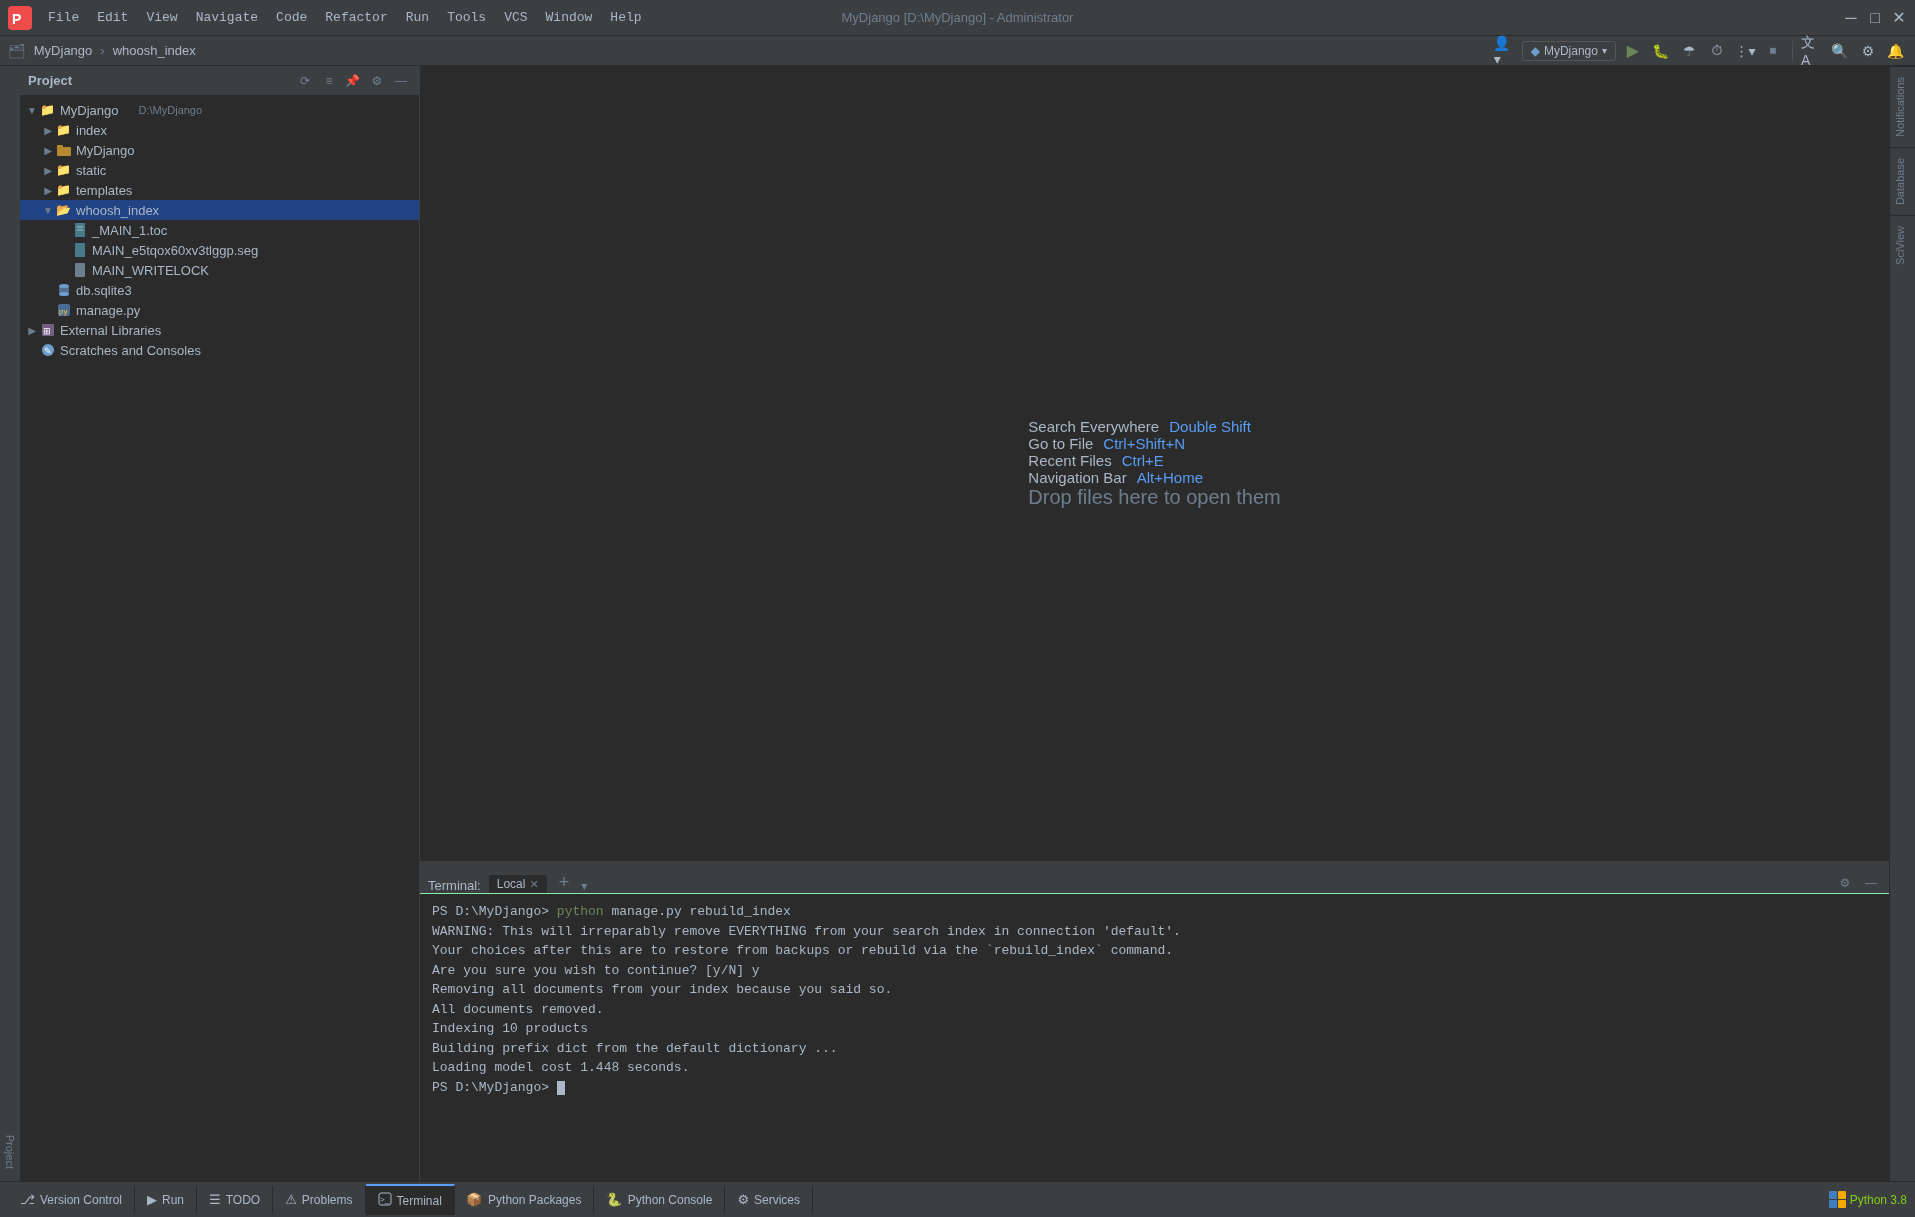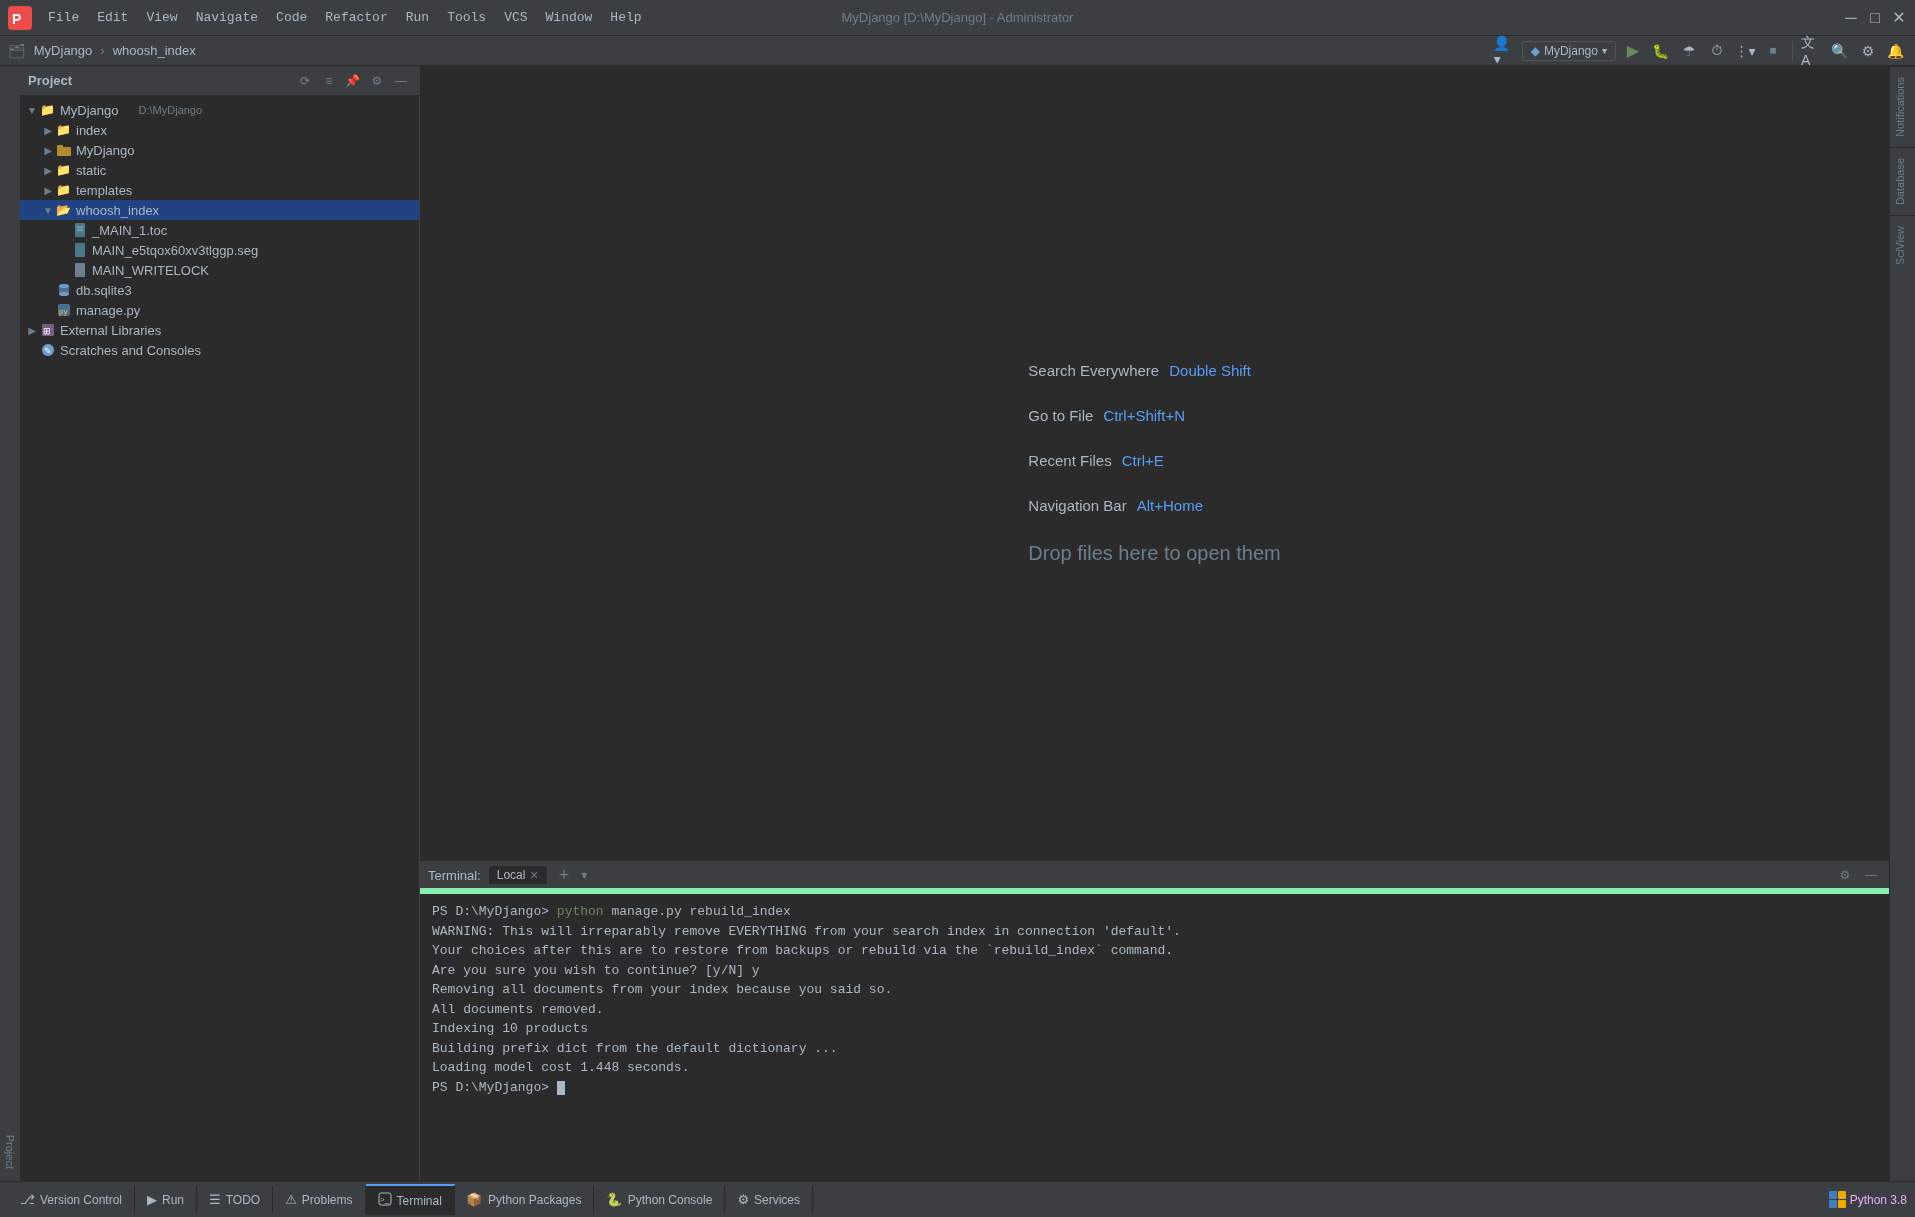--- a/index.html
+++ b/index.html
@@ -210,7 +210,6 @@
     #welcome-content {
       display: flex;
       flex-direction: column;
-      gap: 28px;
       padding: 40px;
     }
     .shortcut-line {

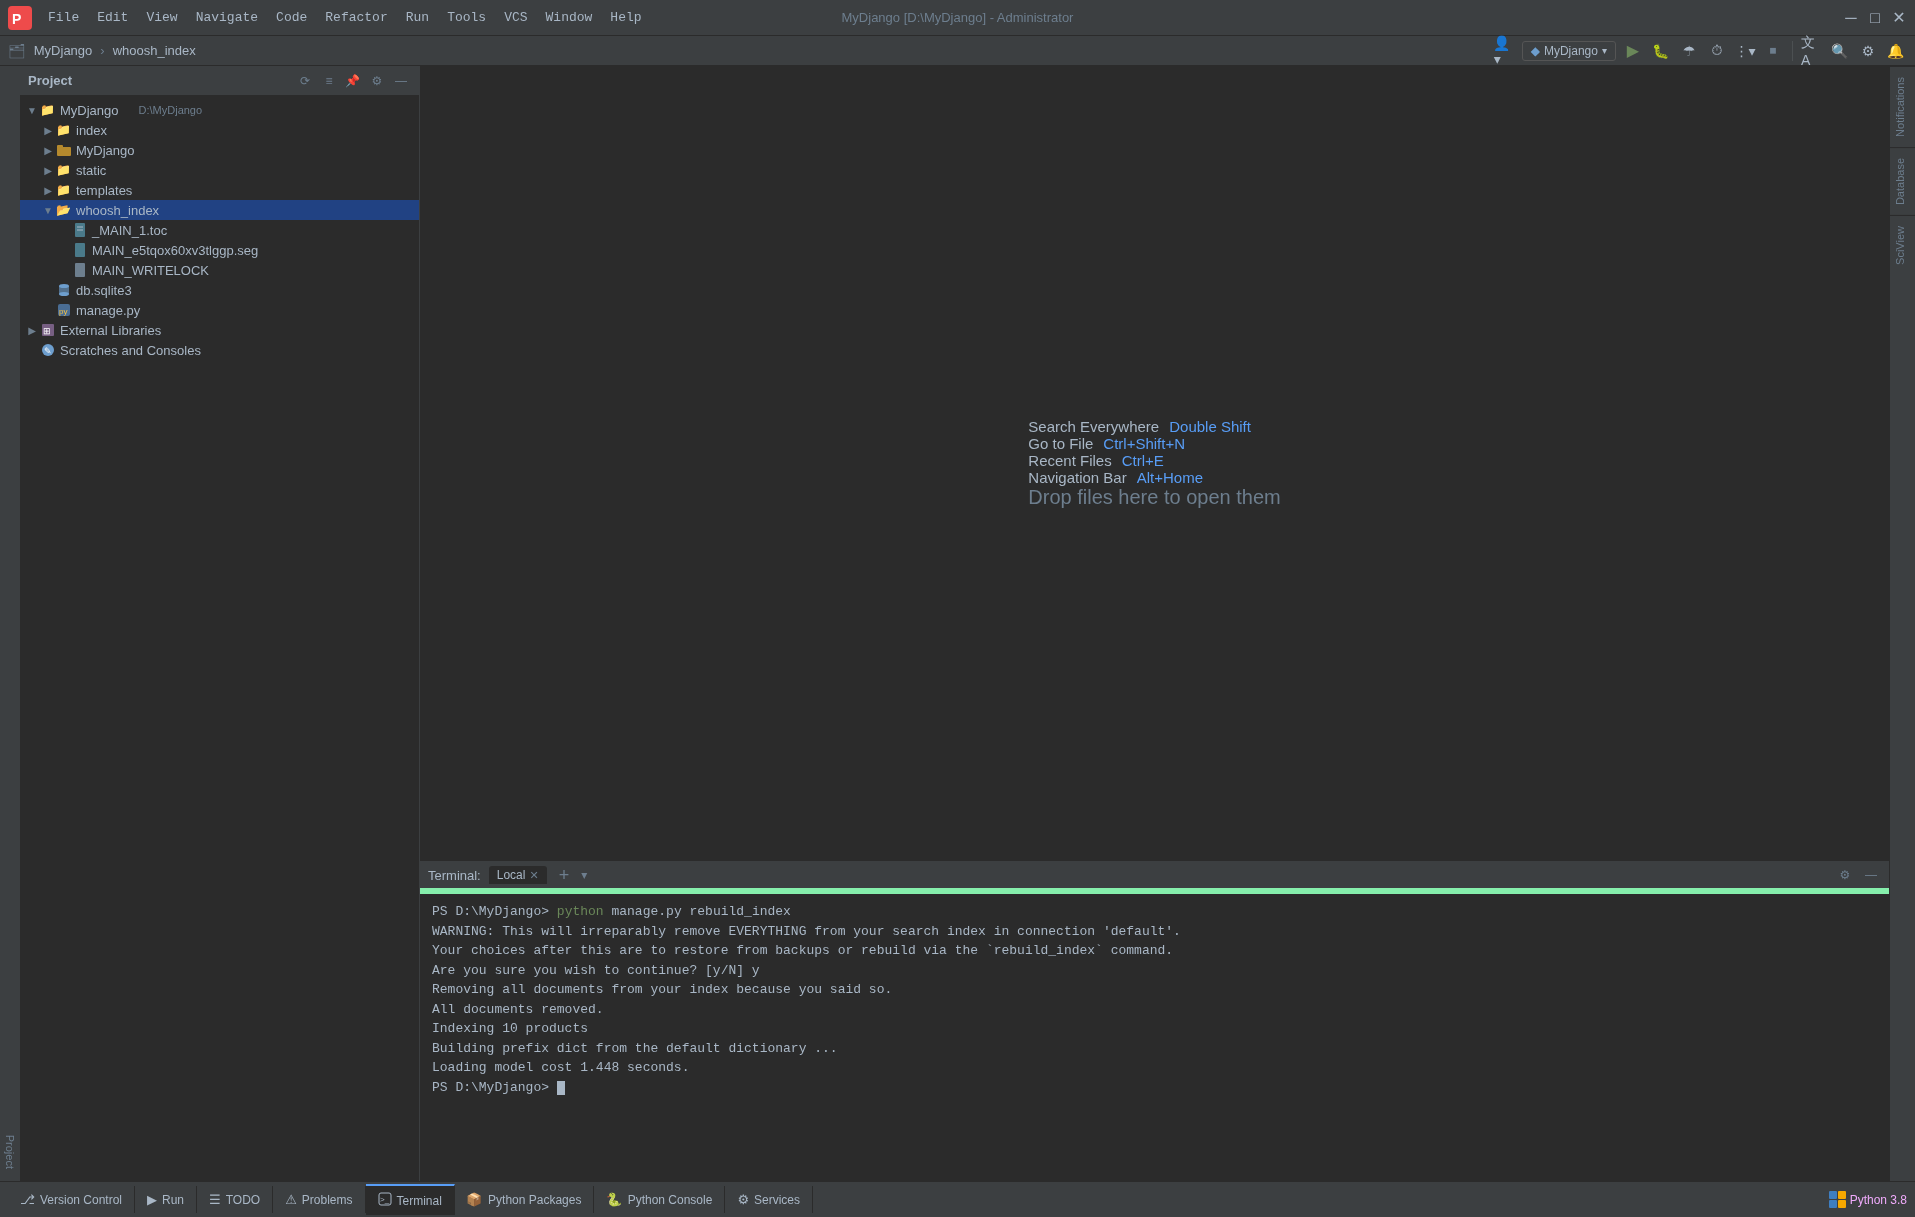--- a/index.html
+++ b/index.html
@@ -241,9 +241,9 @@
       height: 32px;
       background: #3c3f41;
       display: flex;
-      align-items: center;
+      align-items: flex-end;
       padding: 0 8px;
-      border-bottom: 6px solid #86efac;
+      border-bottom: 1px solid #86efac;
       gap: 8px;
     }
     #terminal-label {

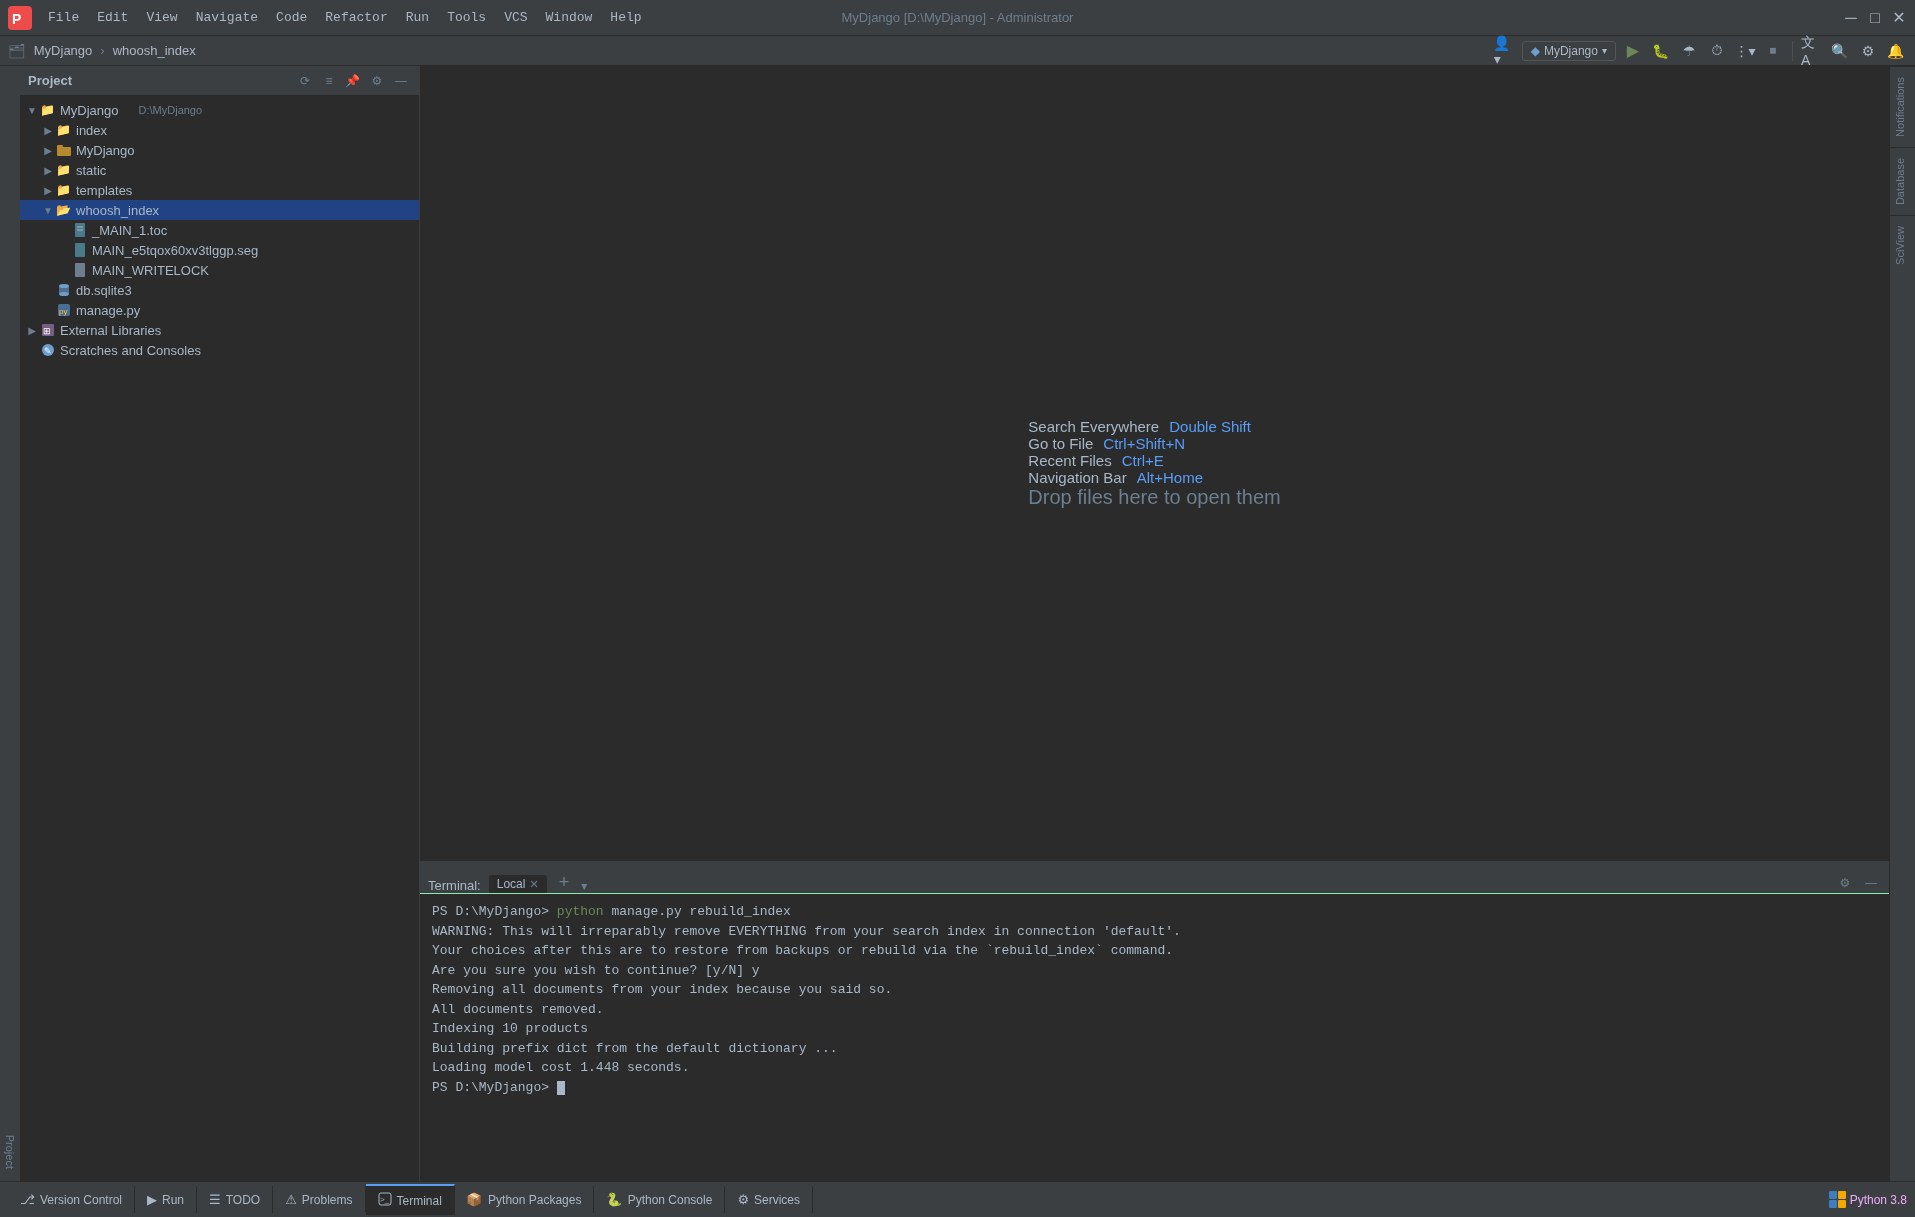--- a/index.html
+++ b/index.html
@@ -342,7 +342,7 @@
       align-items: center;
       gap: 4px;
       font-size: 12px;
-      color: #f0abfc;
+      color: #84cc16;
     }
     .python-logo {
       display: inline-flex;

